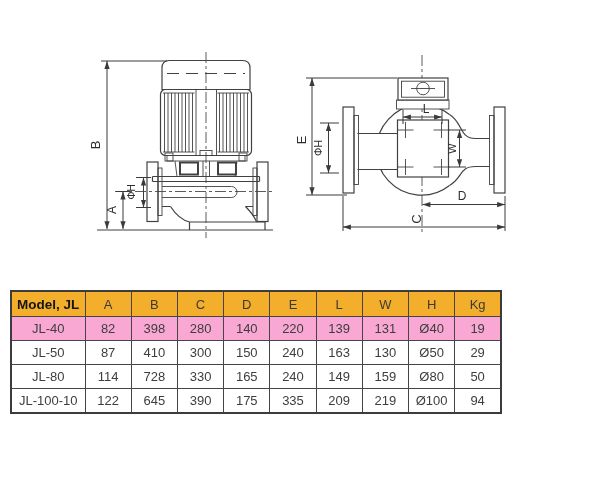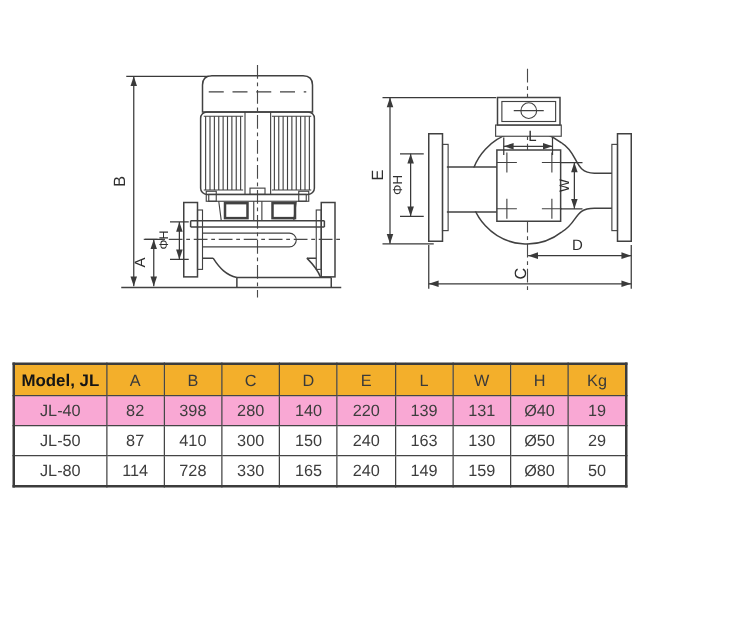--- a/index.html
+++ b/index.html
@@ -229,6 +229,18 @@
       <td>Ø80</td>
       <td>50</td>
     </tr>
+    <tr>
+      <td>JL-100-10</td>
+      <td>122</td>
+      <td>645</td>
+      <td>390</td>
+      <td>175</td>
+      <td>335</td>
+      <td>209</td>
+      <td>219</td>
+      <td>Ø100</td>
+      <td>94</td>
+    </tr>
   </tbody>
 </table>
 

